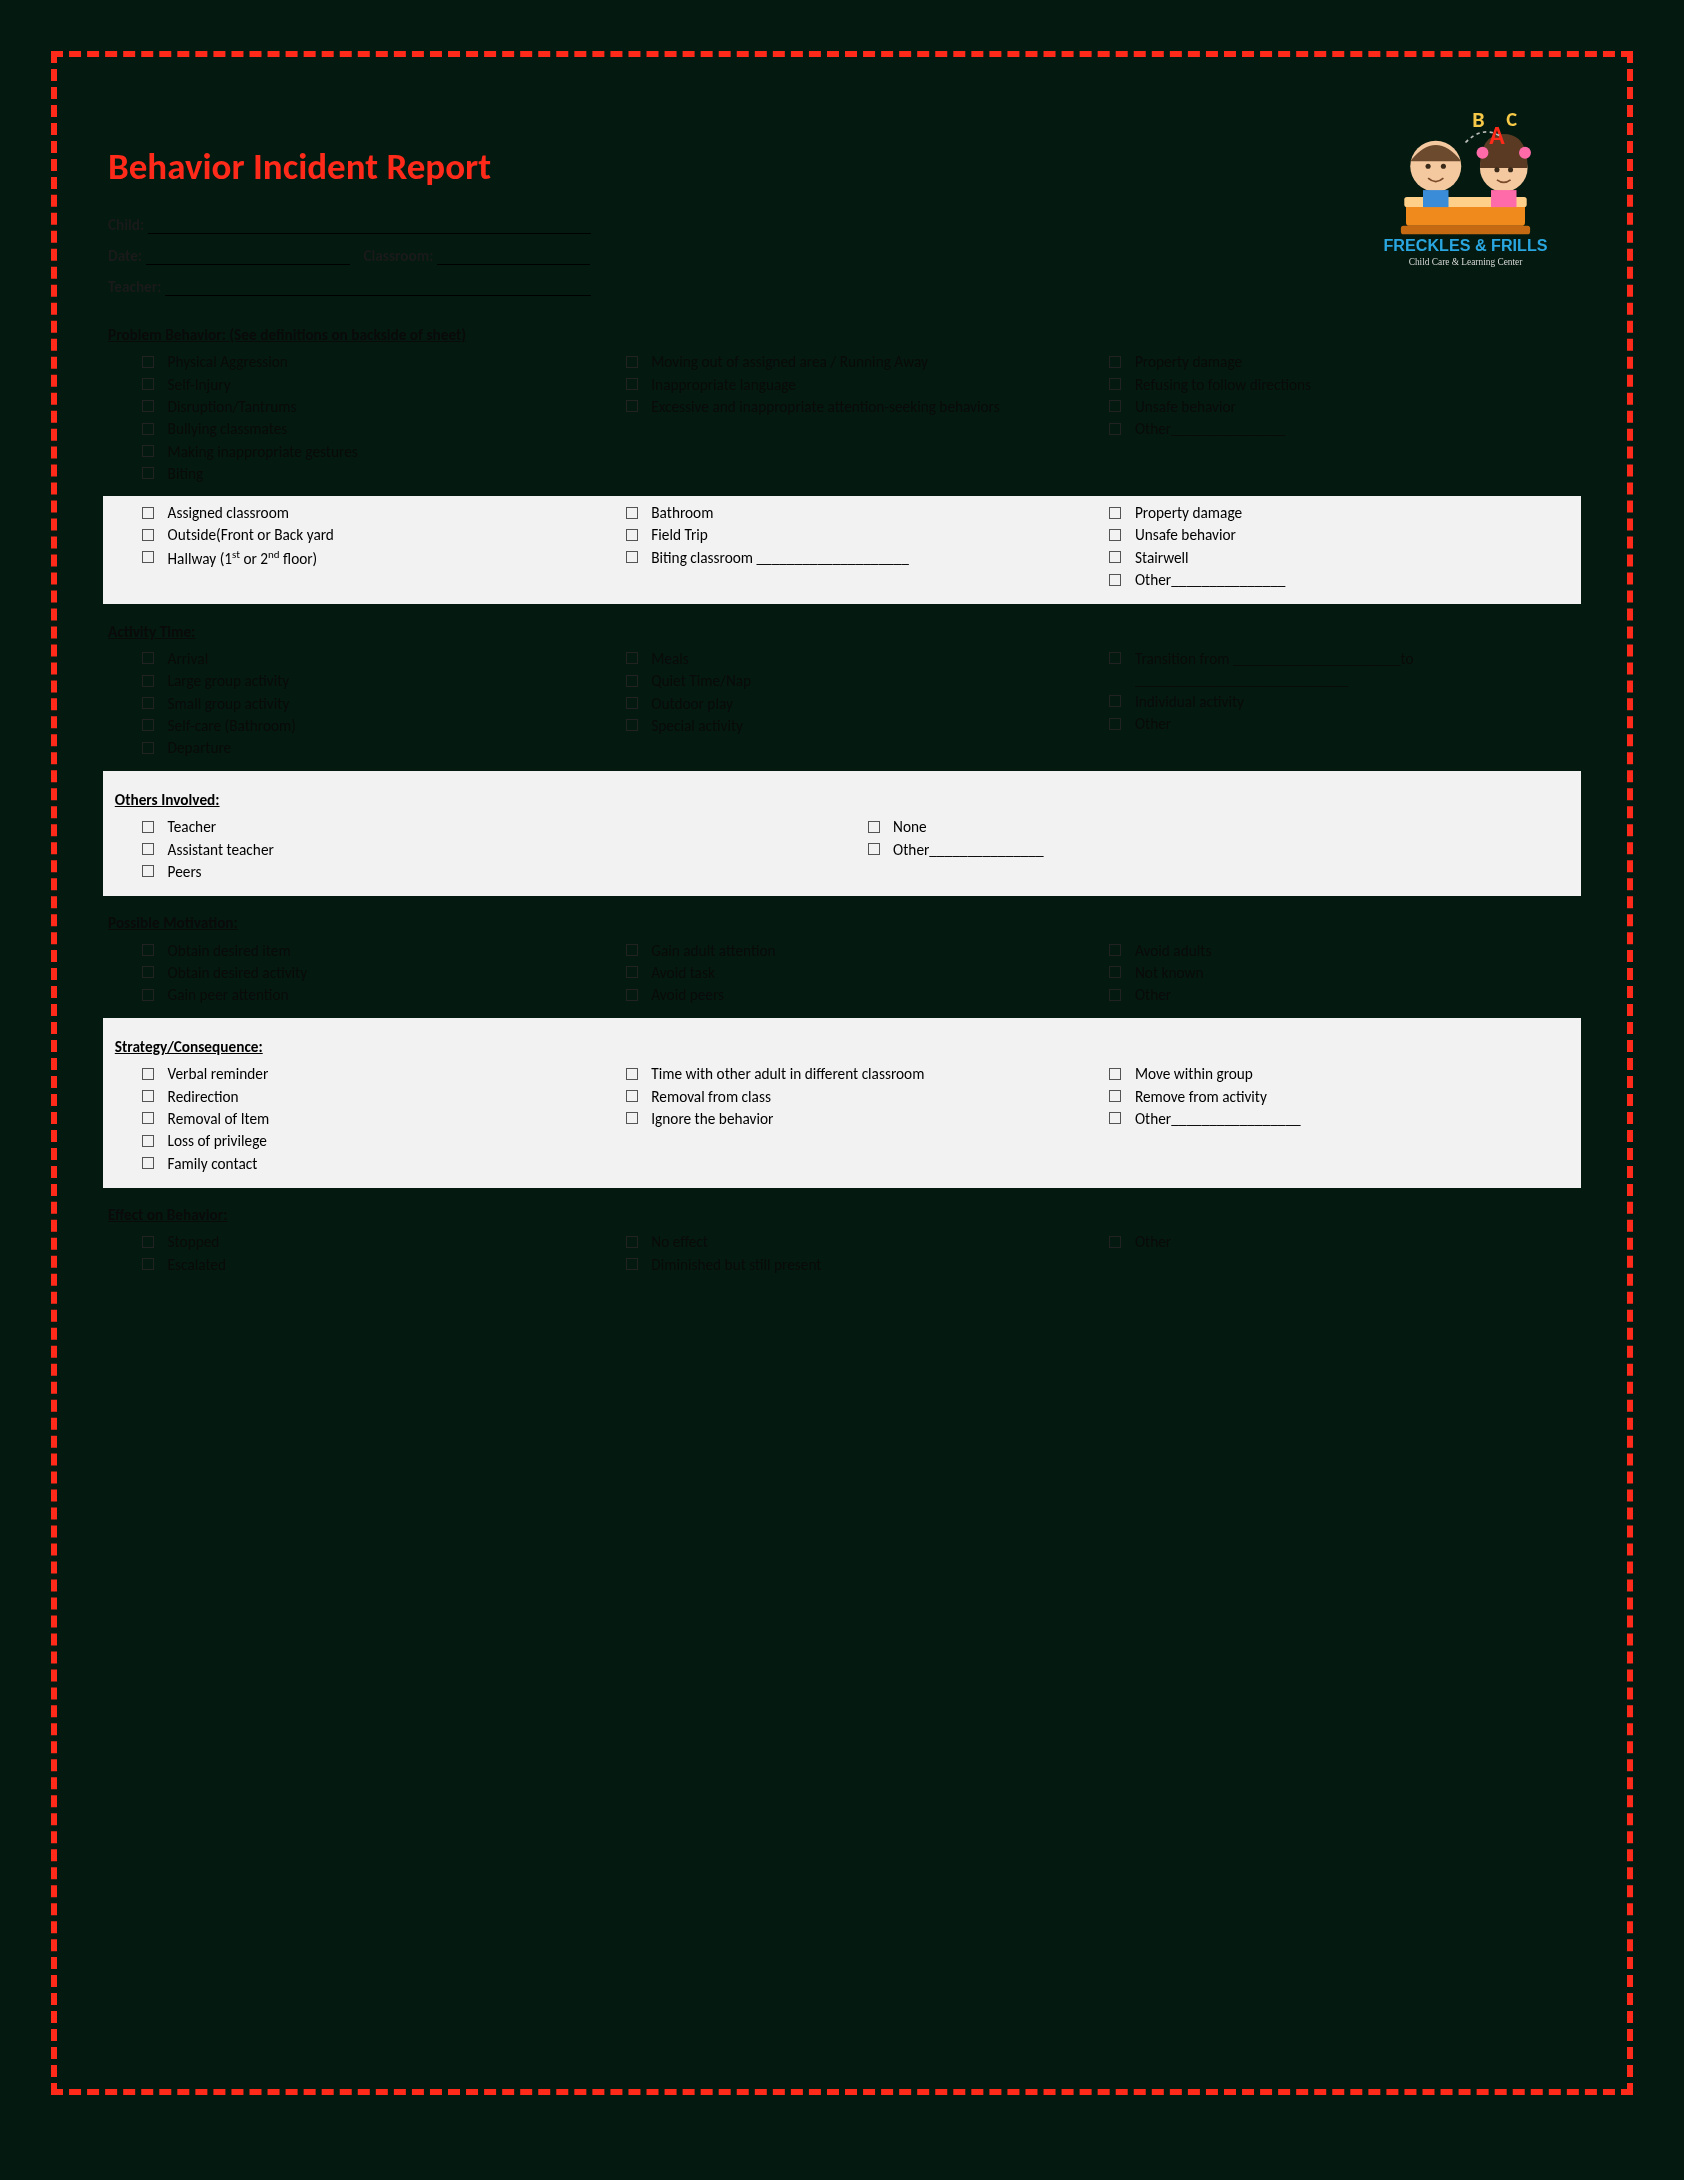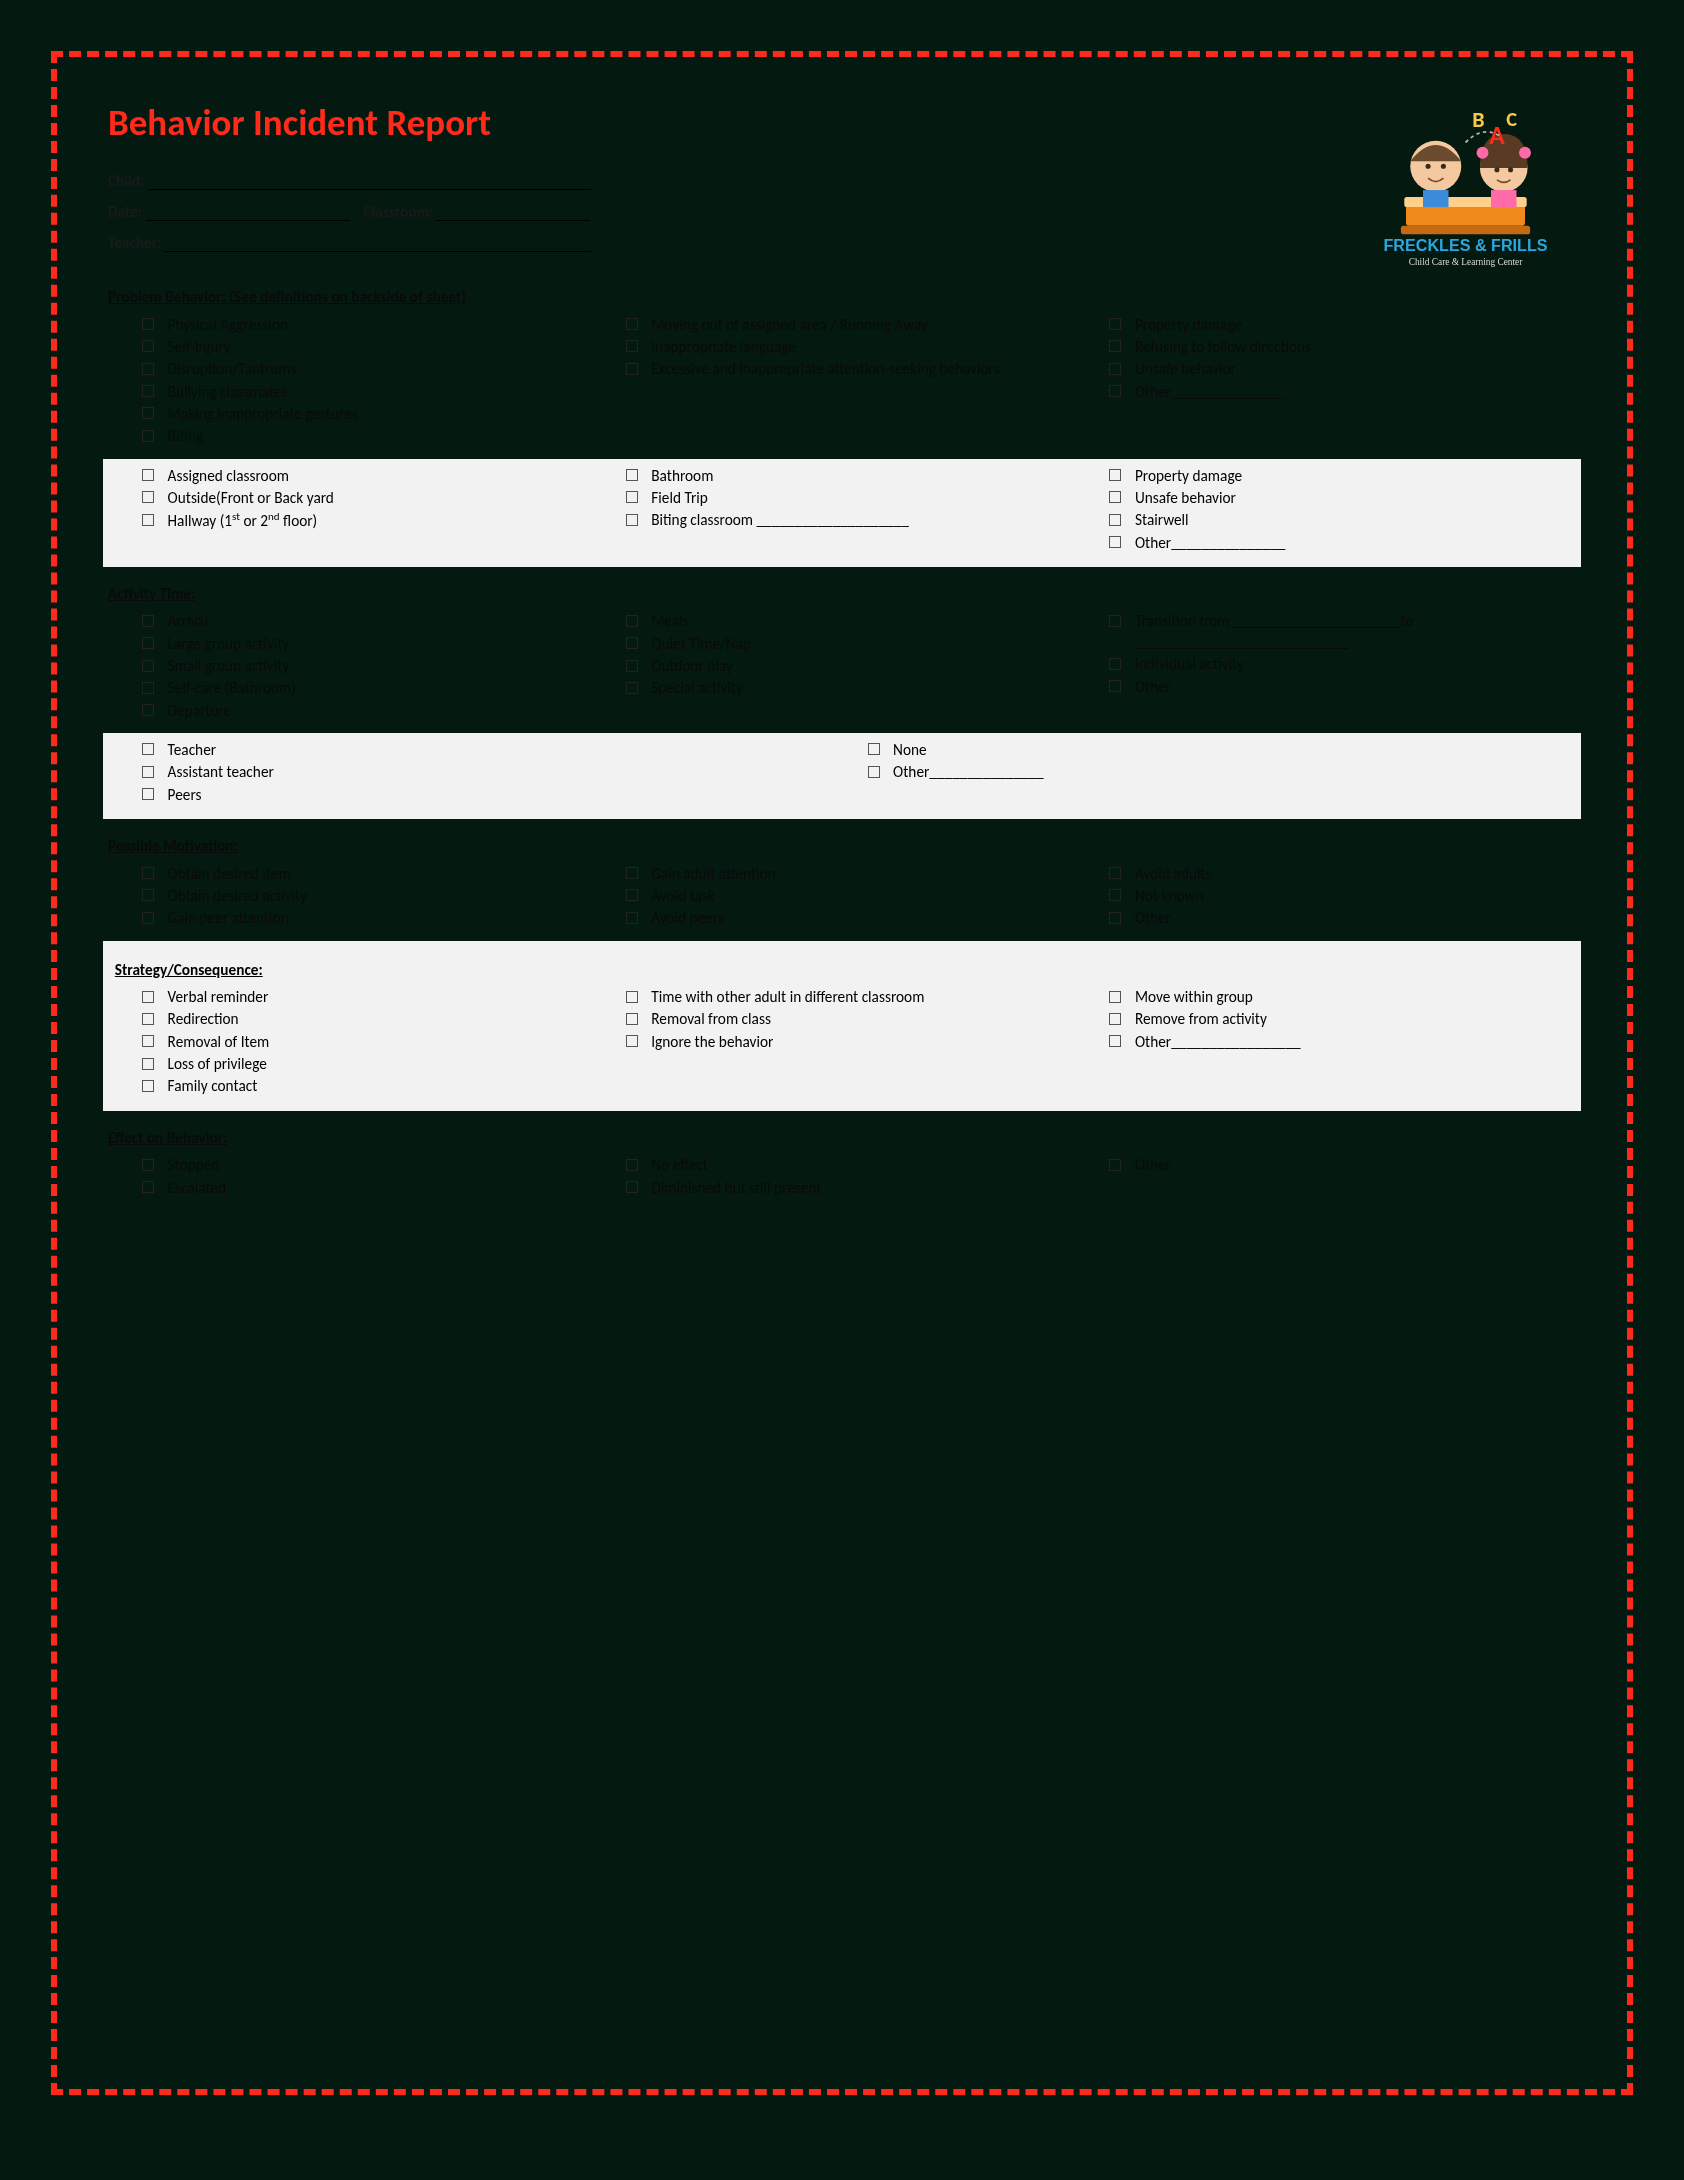--- a/index.html
+++ b/index.html
@@ -25,6 +25,7 @@
     font-size: 37px;
     font-weight: 600;
     margin-bottom: 25.6px;
+    margin-top: 44px;
   }
   .logo {
     width: 221px;

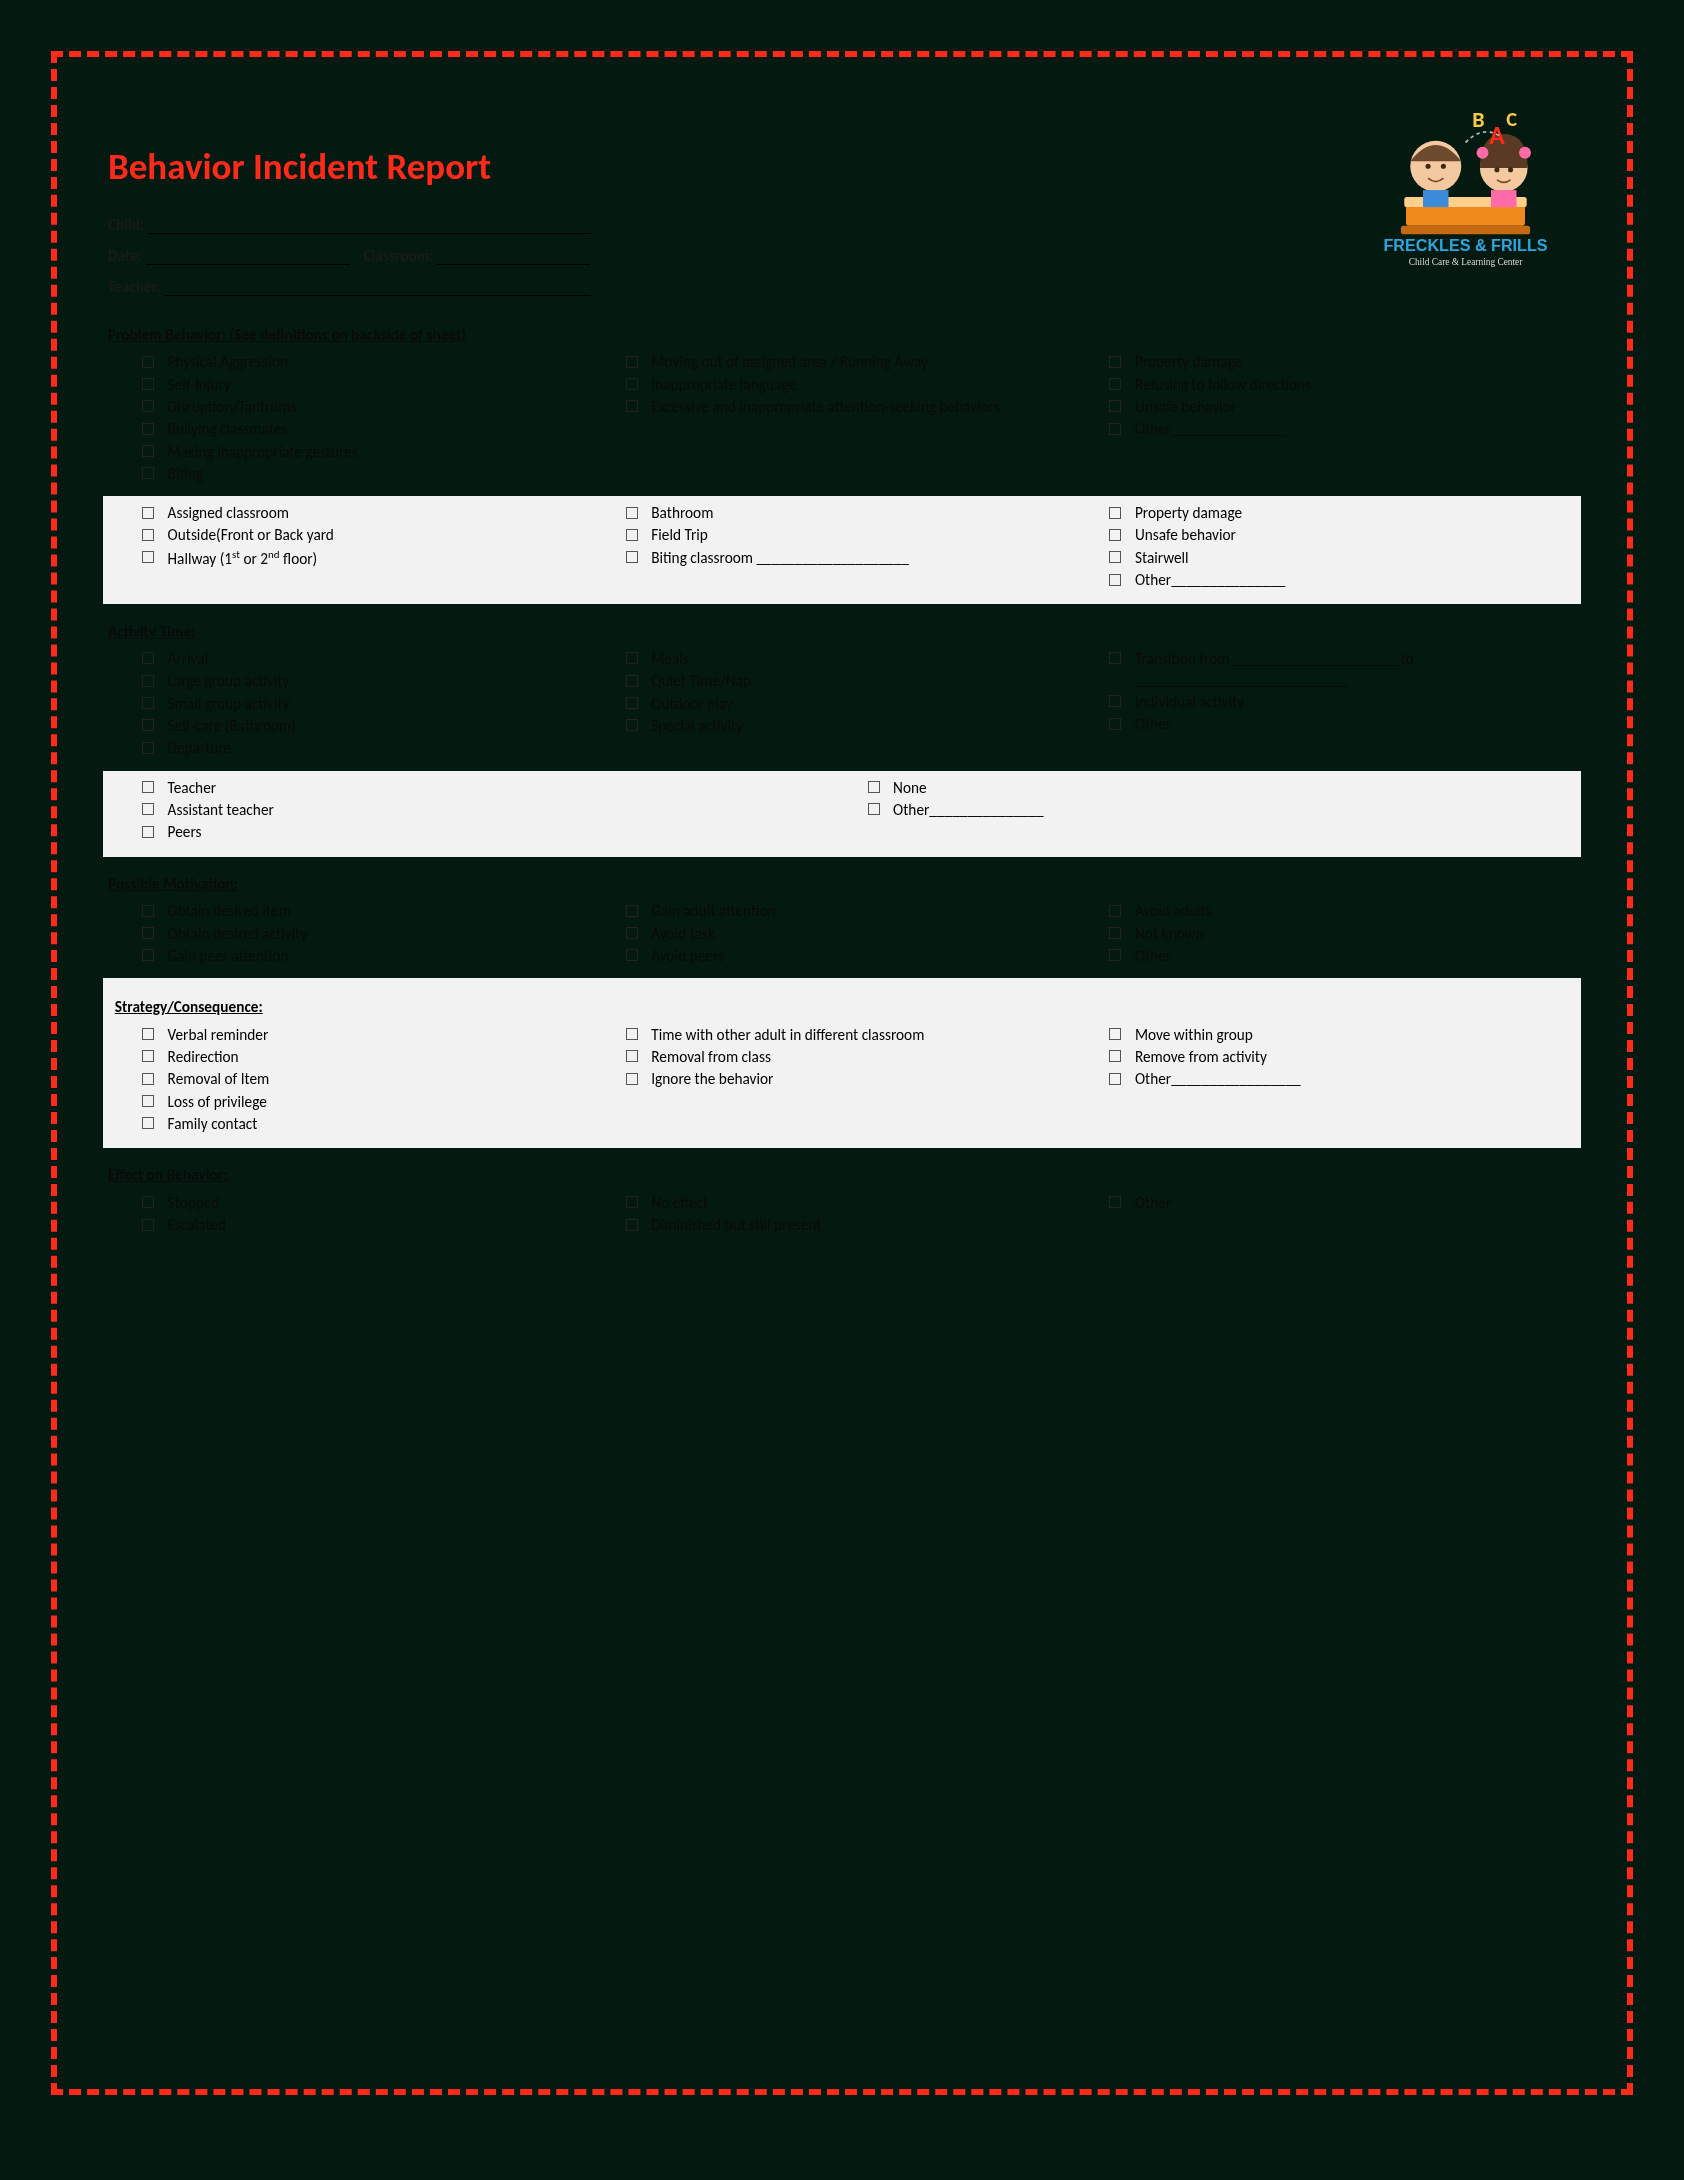--- a/index.html
+++ b/index.html
@@ -336,6 +336,7 @@
   </div>
 
   <div class="section highlight">
+    <div class="section-heading in-hl">Others Involved:</div>
     <div class="cols">
       <div class="col">
           <div class="item">

